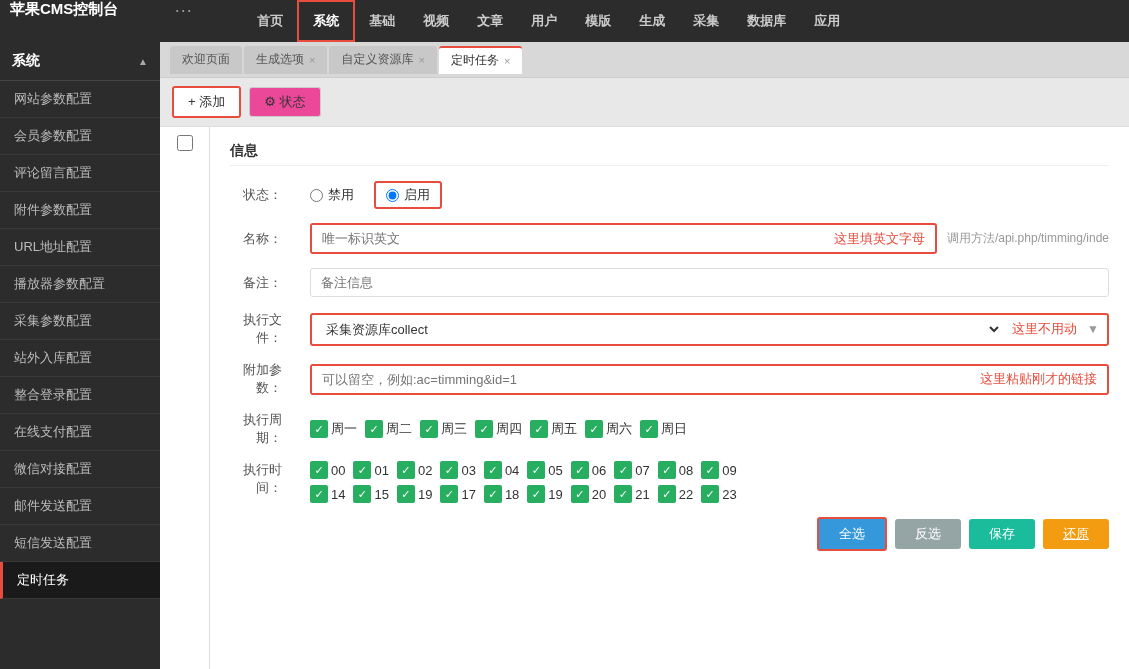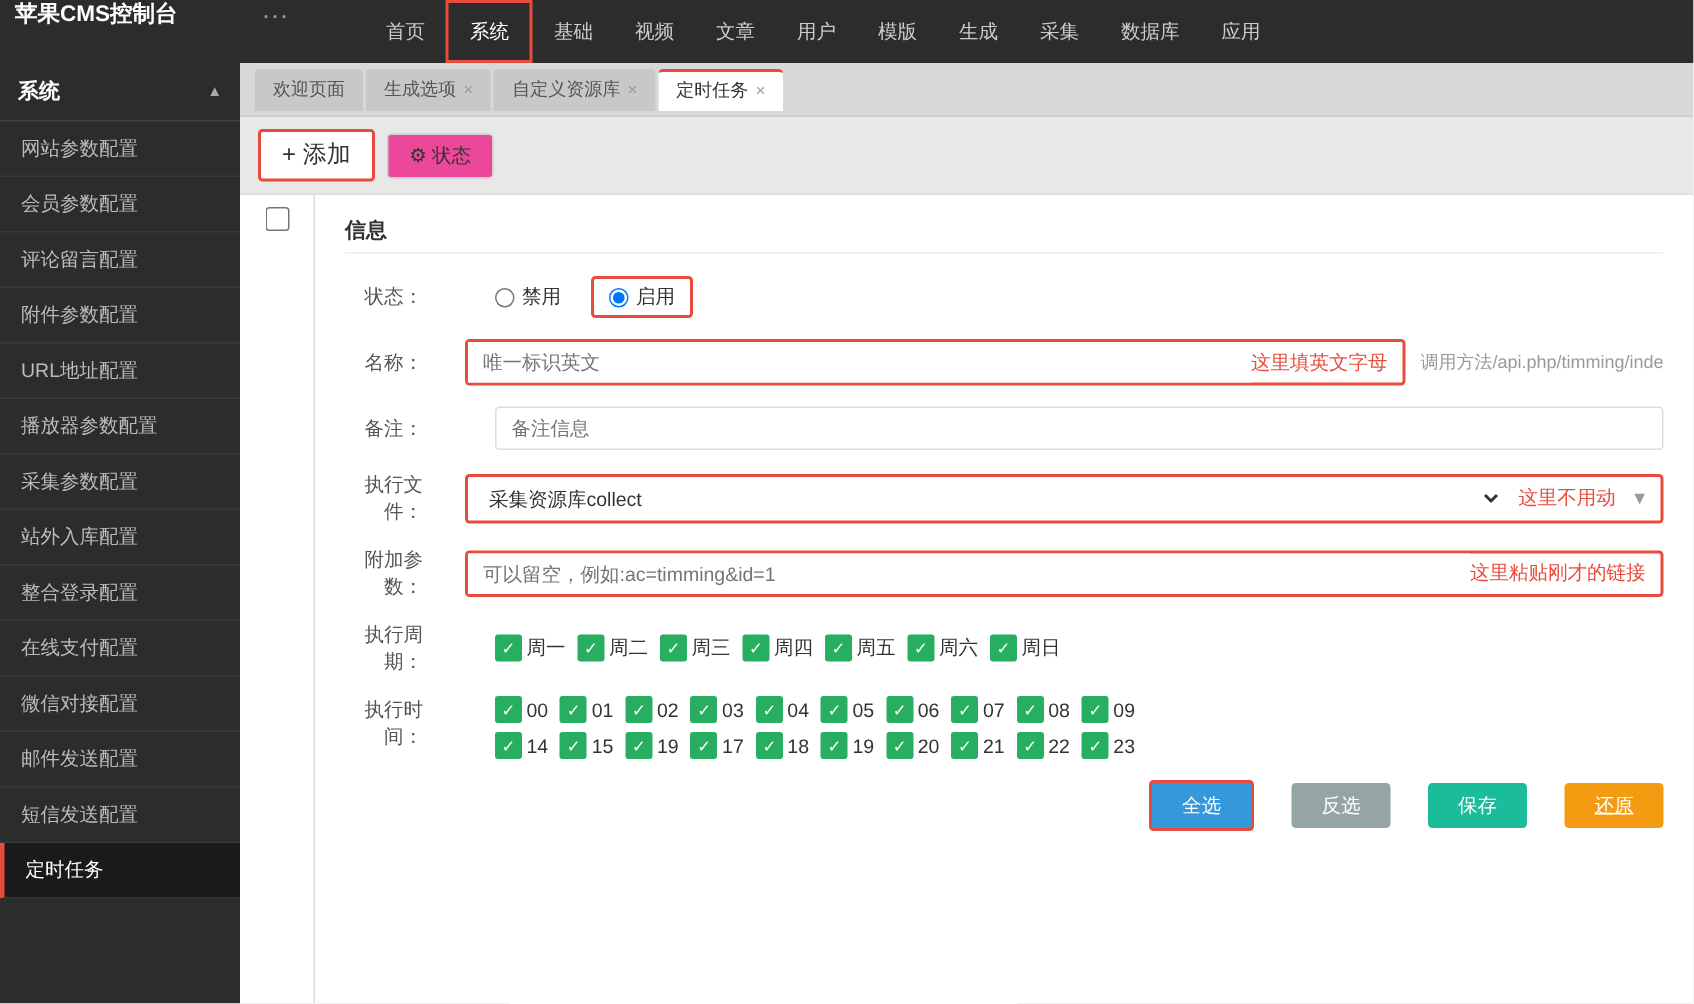--- a/index.html
+++ b/index.html
@@ -39,6 +39,7 @@
       color: #ccc;
       cursor: pointer;
       font-size: 13px;
+      font-weight: bold;
     }
     .top-nav .nav-item.active {
       color: #fff;

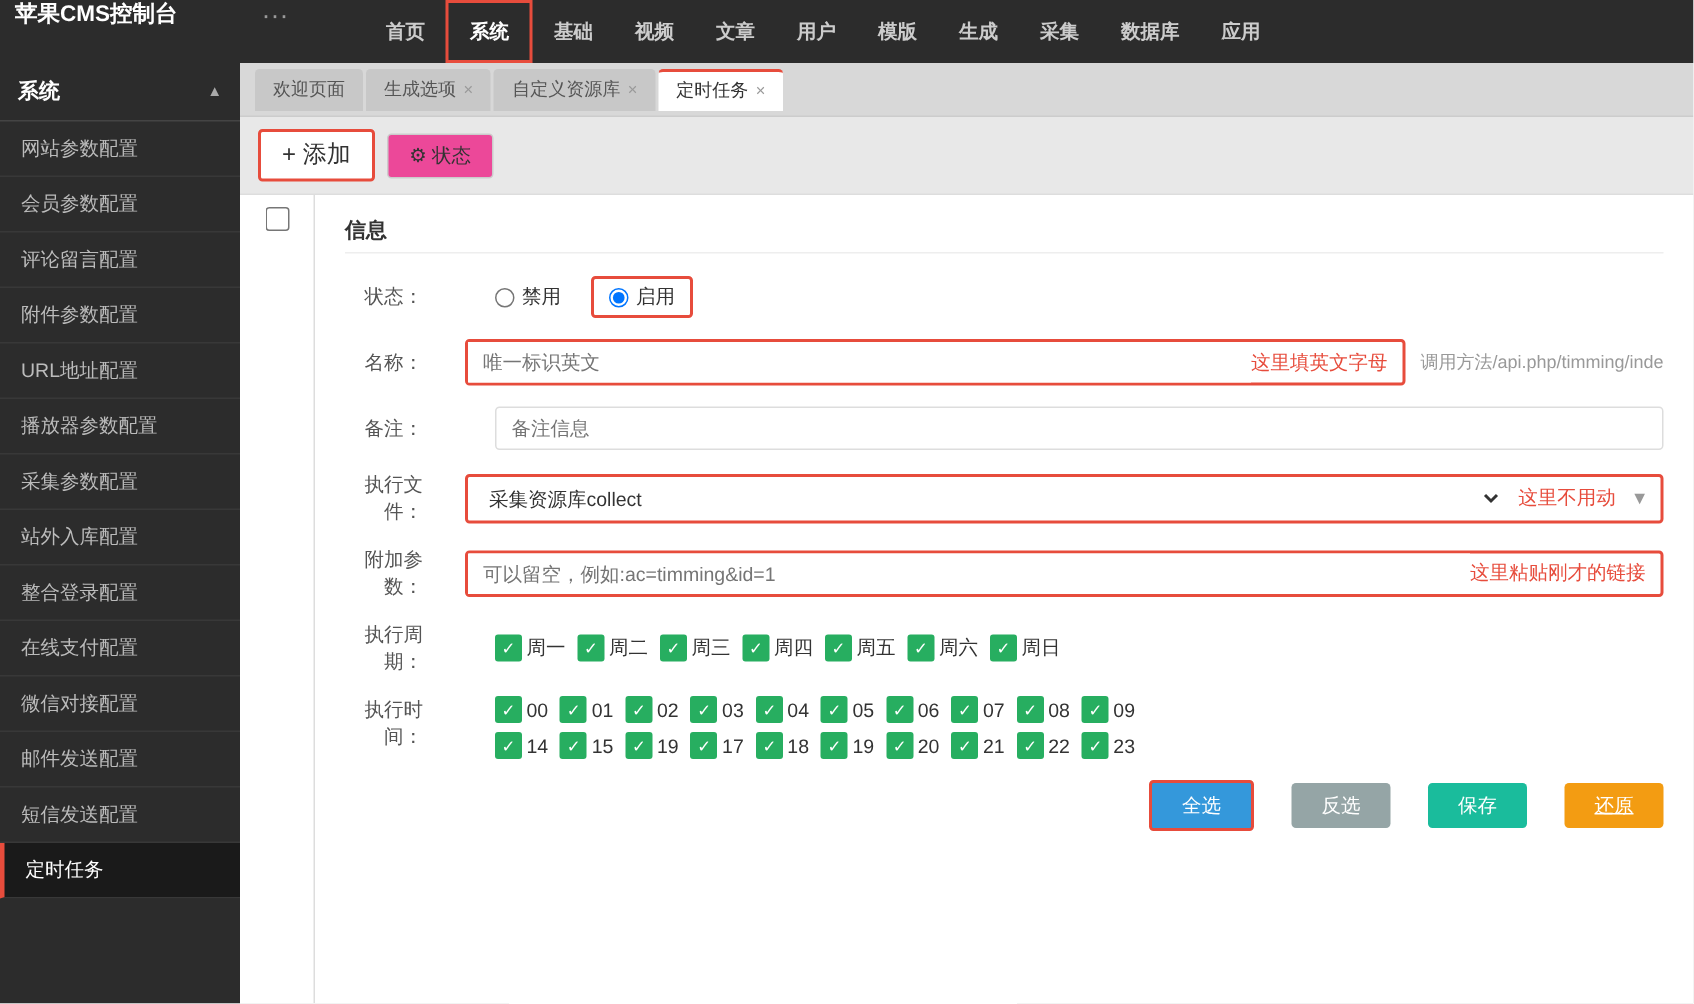--- a/index.html
+++ b/index.html
@@ -144,7 +144,7 @@
       border: 2px solid #e74c3c;
       border-radius: 3px;
       cursor: pointer;
-      font-size: 16px;
+      font-size: 13px;
       color: #333;
     }
     .btn-status {

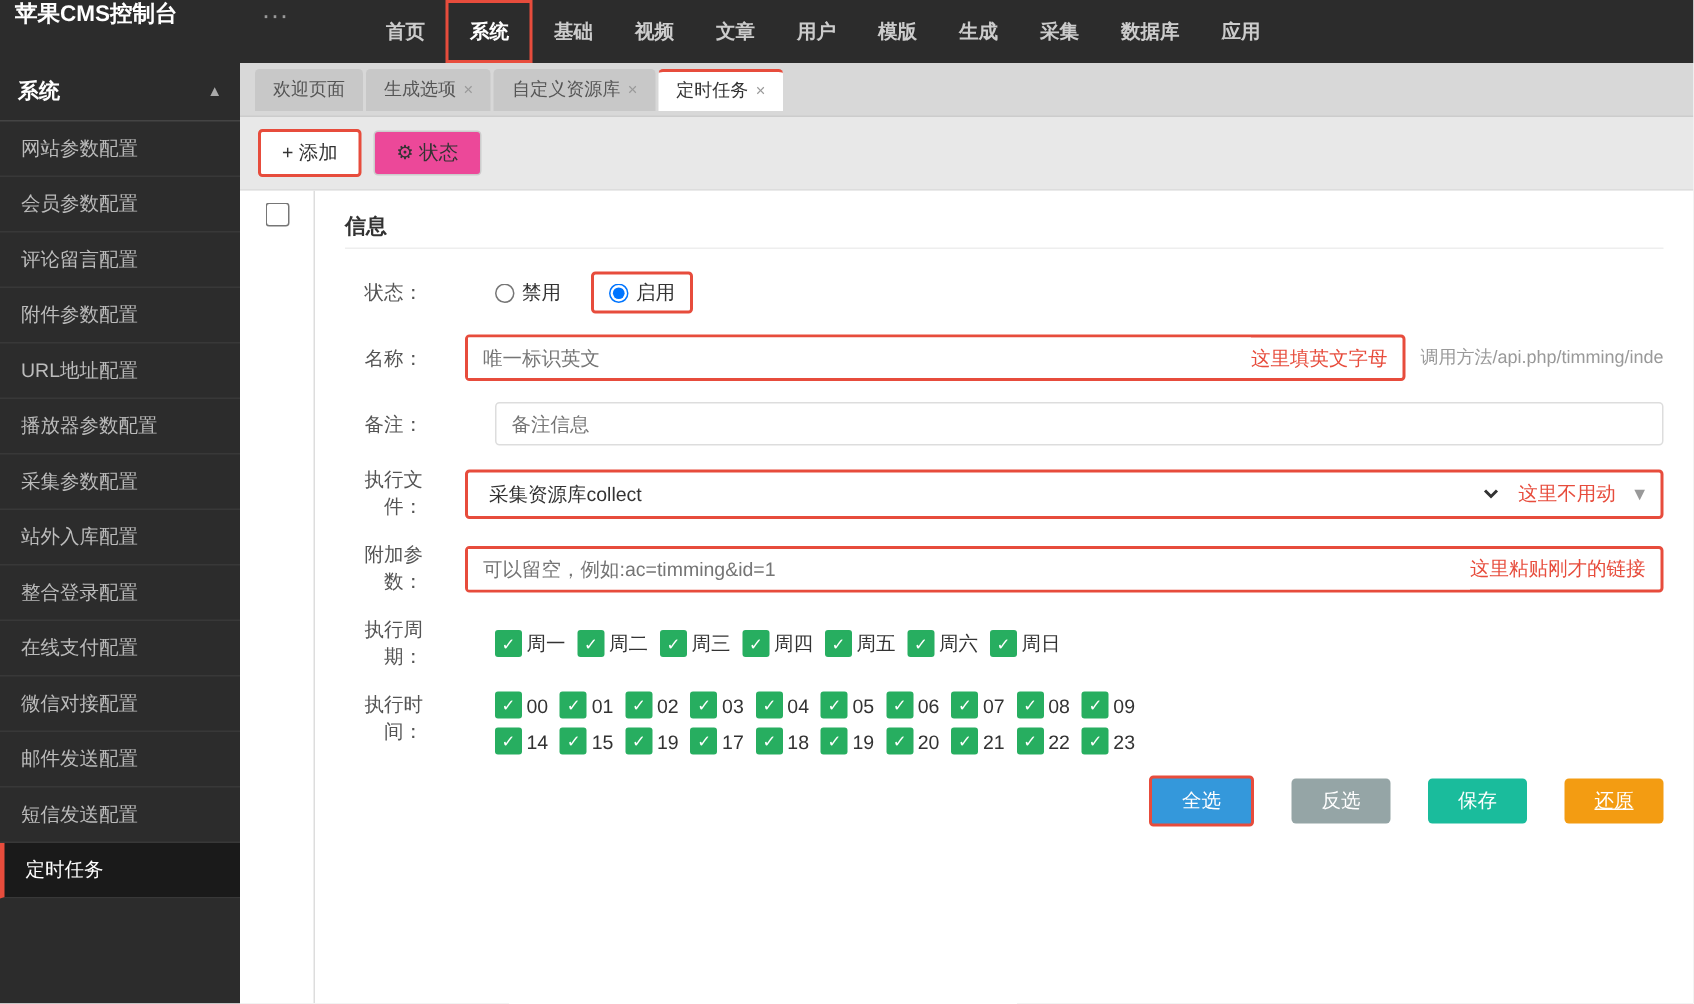--- a/index.html
+++ b/index.html
@@ -218,7 +218,6 @@
     }
     .form-control {
       flex: 1;
-      margin-left: 20px;
     }
 
     

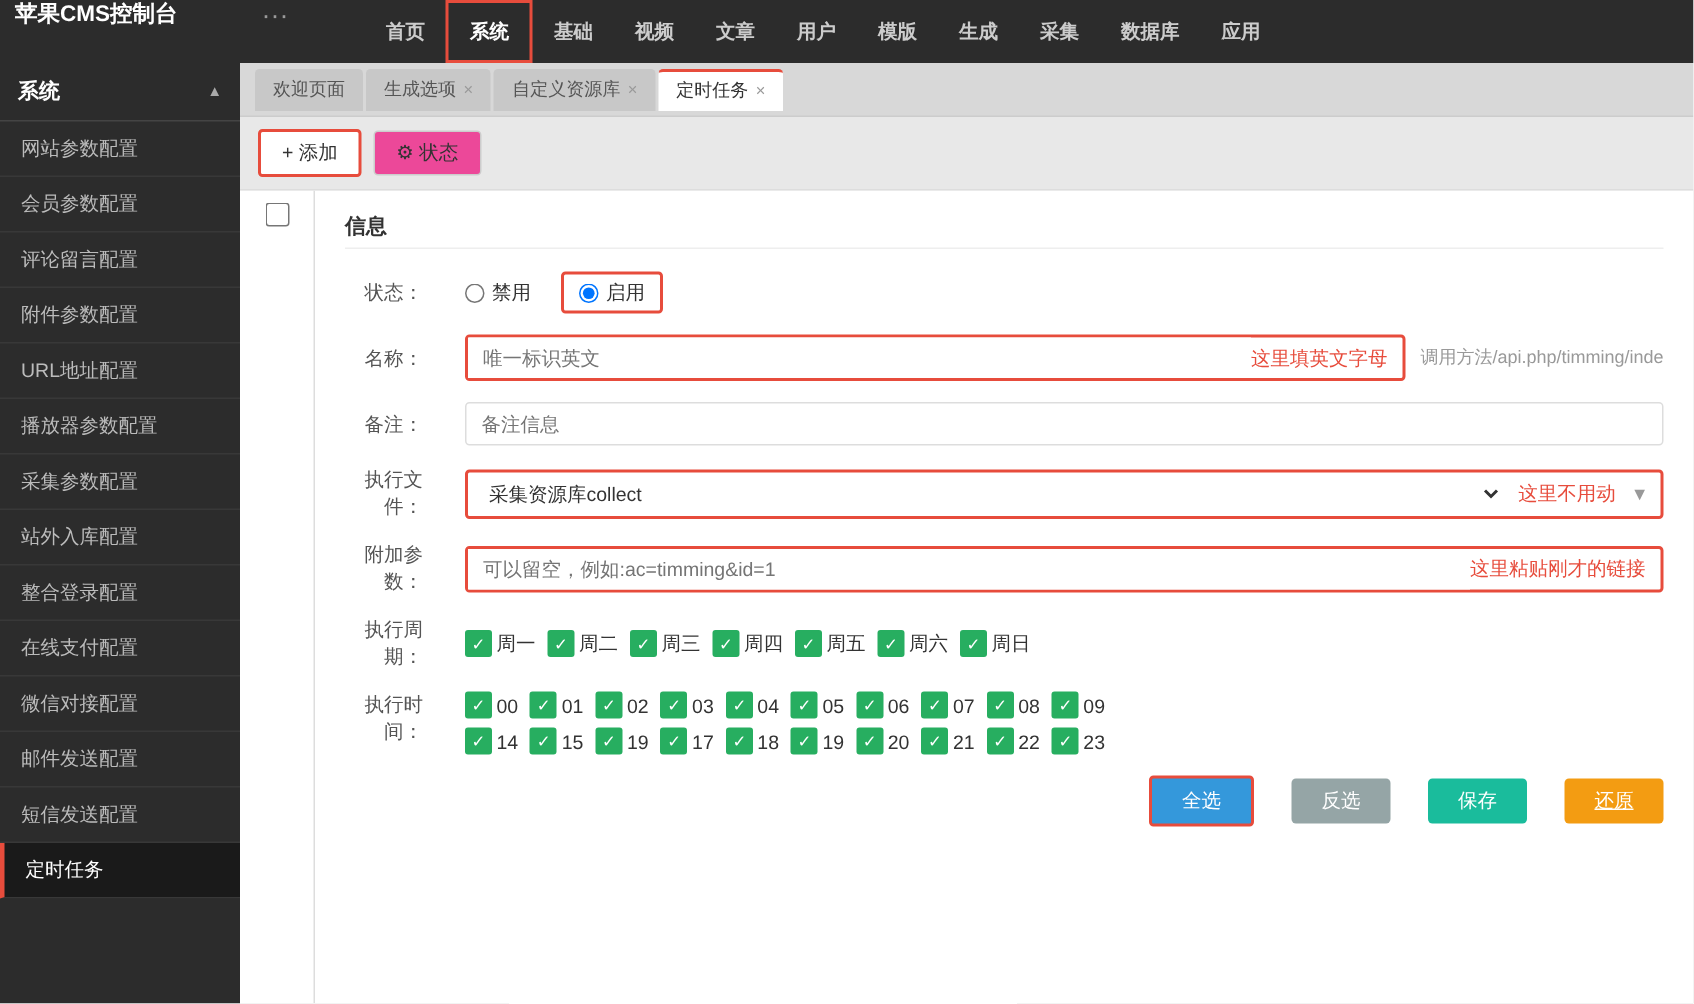--- a/index.html
+++ b/index.html
@@ -359,7 +359,7 @@
     .action-row {
       display: flex;
       justify-content: flex-end;
-      gap: 25px;
+      gap: 8px;
       margin-top: 10px;
       align-items: center;
     }

